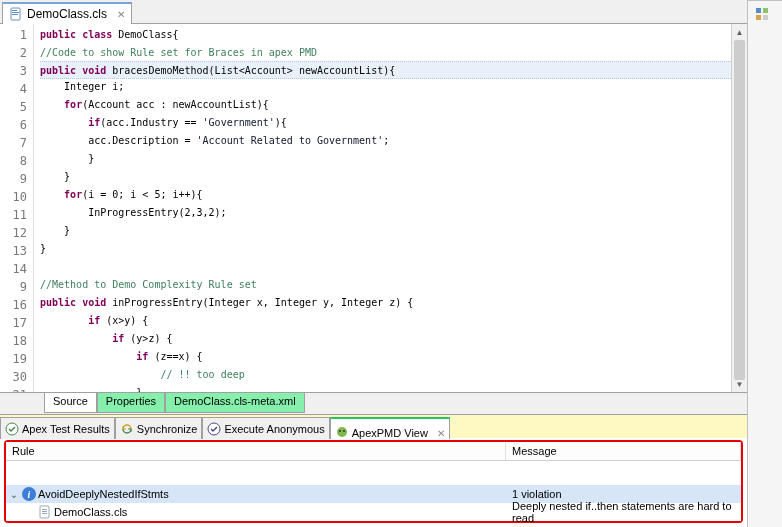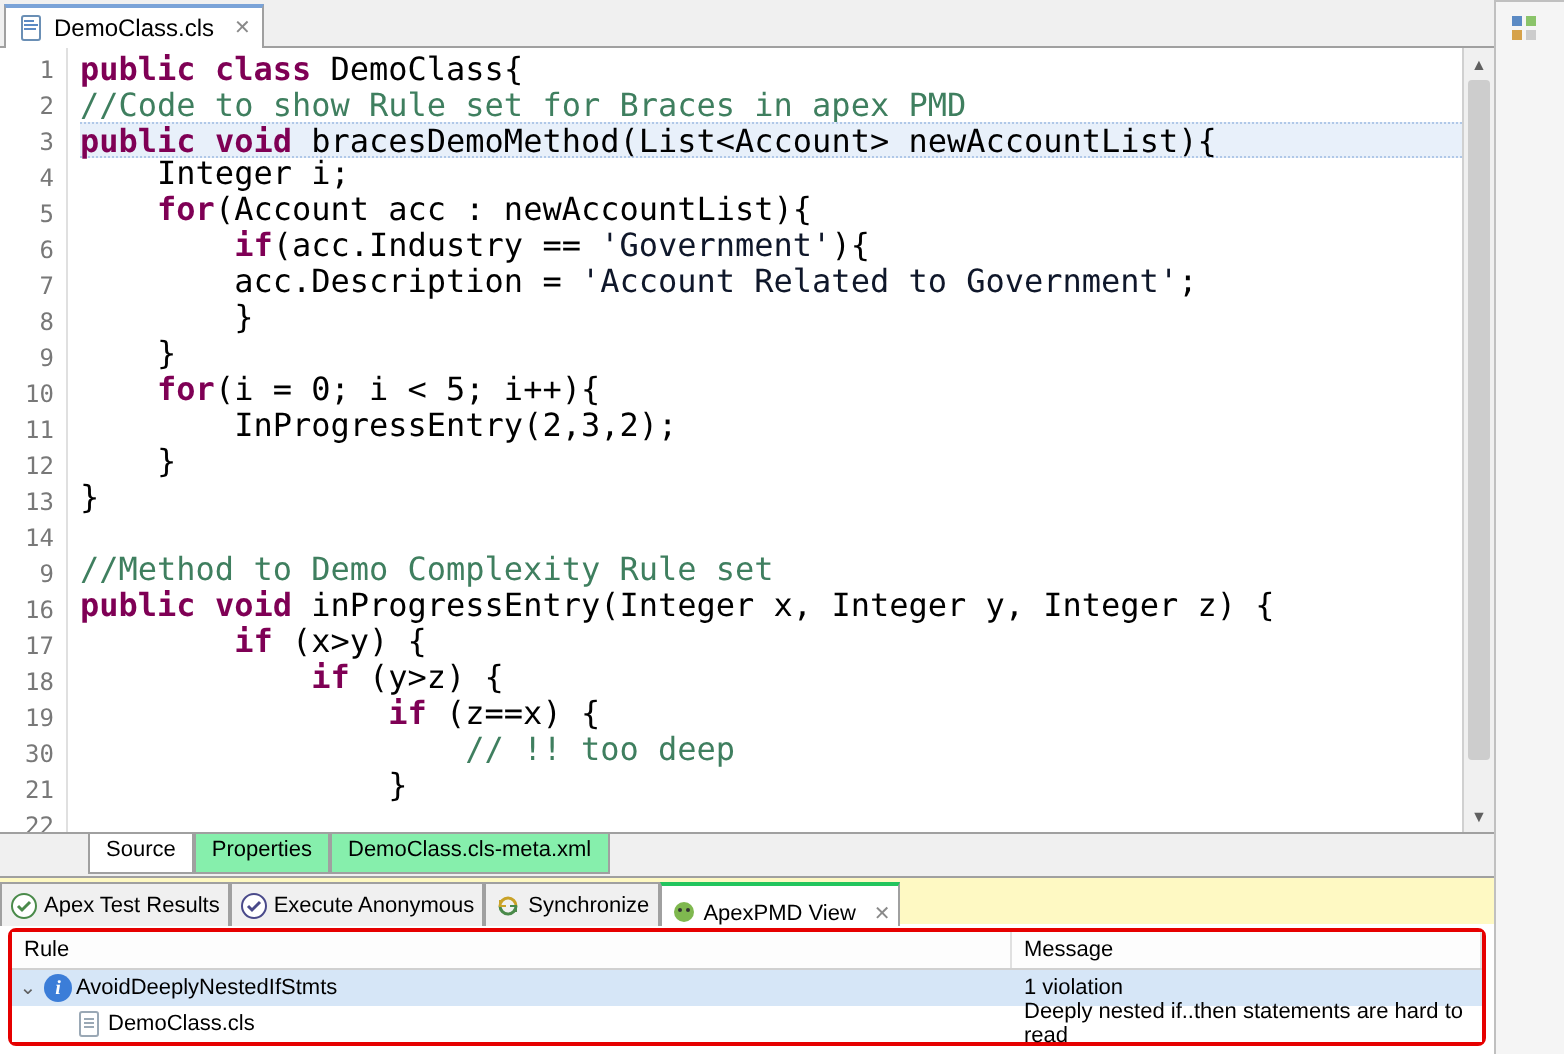--- a/index.html
+++ b/index.html
@@ -20,7 +20,7 @@
   .code-wrap { flex: 1; display: flex; overflow: hidden; background: #fff; position: relative; }
   .gutter { width: 34px; background: #fff; border-right: 1px solid #e0e0e0; text-align: right; padding-right: 6px; padding-top: 2px; color: #787878; font-family: Consolas, monospace; font-size: 12px; line-height: 18px; }
   .gutter div { height: 18px; }
-  .code { flex: 1; font-family: Consolas, monospace; font-size: 16px; line-height: 18px; padding-top: 2px; padding-left: 6px; white-space: pre; position: relative; overflow: hidden; }
+  .code { flex: 1; font-family: Consolas, monospace; font-size: 10px; line-height: 18px; padding-top: 2px; padding-left: 6px; white-space: pre; position: relative; overflow: hidden; }
   .code-line { height: 18px; position: relative; }
   .code-line.hl { background: #e8f0fa; border-top: 1px dotted #b0c8e8; border-bottom: 1px dotted #b0c8e8; margin-top:-1px; margin-bottom:-1px;}
   .kw { color: #7f0055; font-weight: bold; }

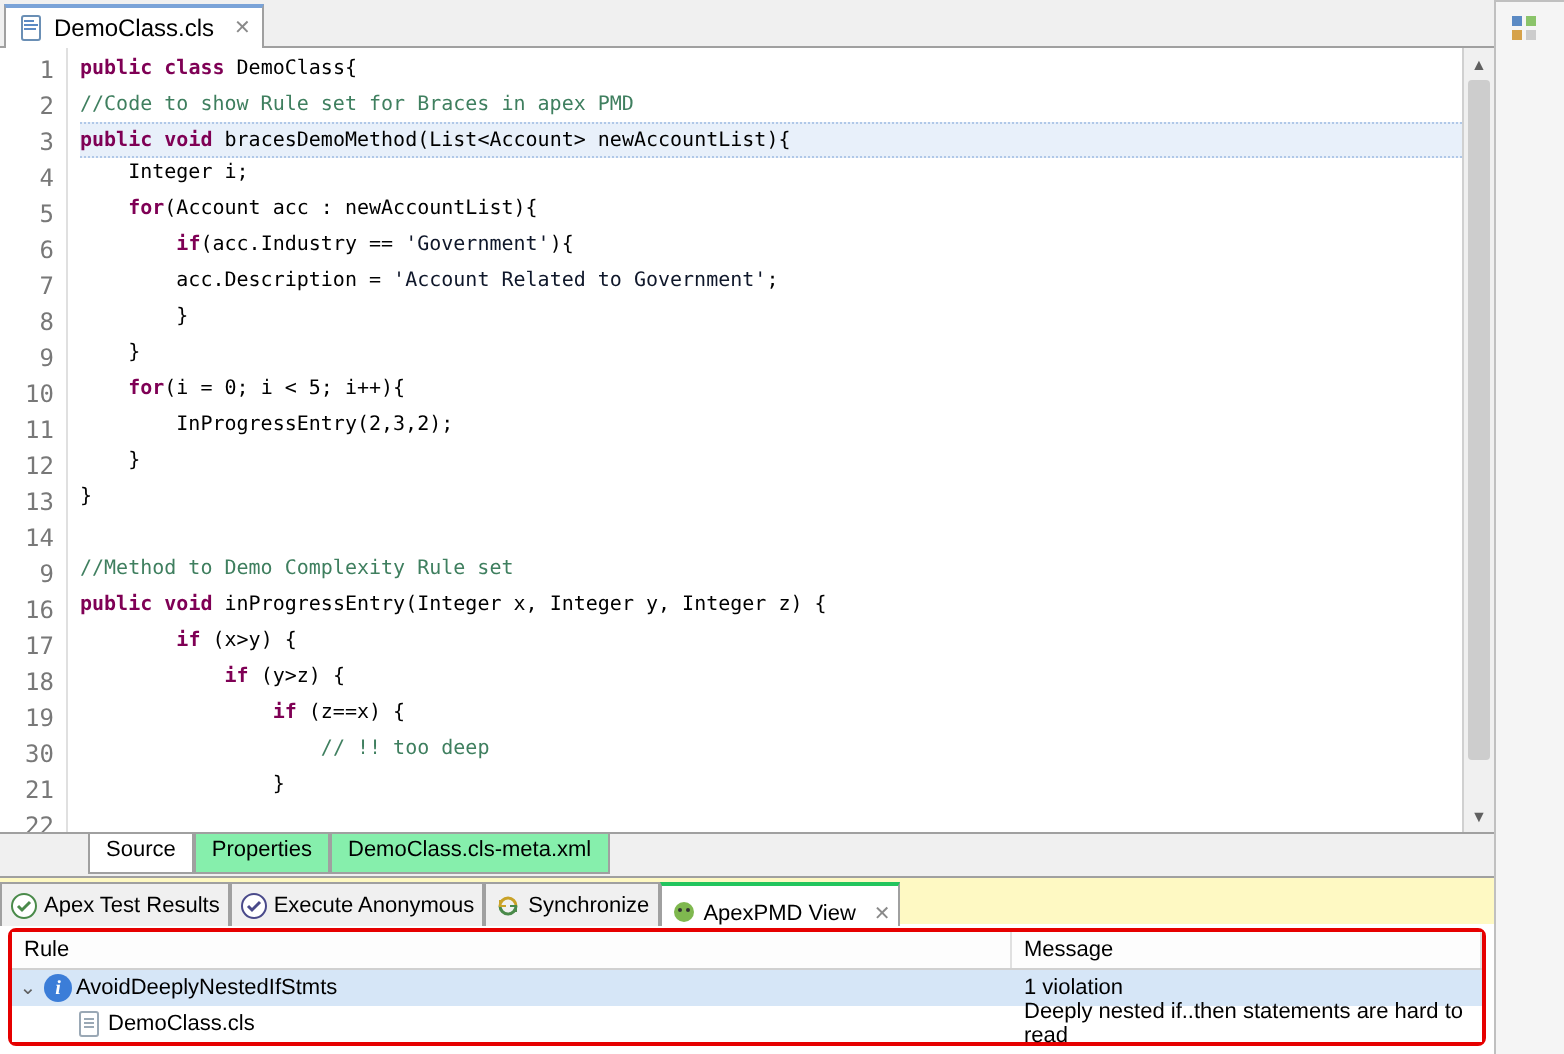--- a/index.html
+++ b/index.html
@@ -133,15 +133,6 @@
         <div class="ptab">
           <span class="pticon">
             <svg viewBox="0 0 14 14">
-              <circle cx="7" cy="7" r="6" fill="#fff" stroke="#4a4a8a"></circle>
-              <path d="M4 7 L6 9 L10 5" stroke="#4a4a8a" stroke-width="1.5" fill="none"></path>
-            </svg>
-          </span>
-          <span>Execute Anonymous</span>
-        </div>
-        <div class="ptab">
-          <span class="pticon">
-            <svg viewBox="0 0 14 14">
               <path d="M3 7 A4 4 0 0 1 11 7" stroke="#c9a227" stroke-width="1.5" fill="none"></path>
               <path d="M11 7 A4 4 0 0 1 3 7" stroke="#4a8a4a" stroke-width="1.5" fill="none"></path>
               <path d="M3 4 L3 7 L6 7" stroke="#c9a227" fill="none"></path>
@@ -149,6 +140,15 @@
             </svg>
           </span>
           <span>Synchronize</span>
+        </div>
+        <div class="ptab">
+          <span class="pticon">
+            <svg viewBox="0 0 14 14">
+              <circle cx="7" cy="7" r="6" fill="#fff" stroke="#4a4a8a"></circle>
+              <path d="M4 7 L6 9 L10 5" stroke="#4a4a8a" stroke-width="1.5" fill="none"></path>
+            </svg>
+          </span>
+          <span>Execute Anonymous</span>
         </div>
         <div class="ptab active">
           <span class="pticon">

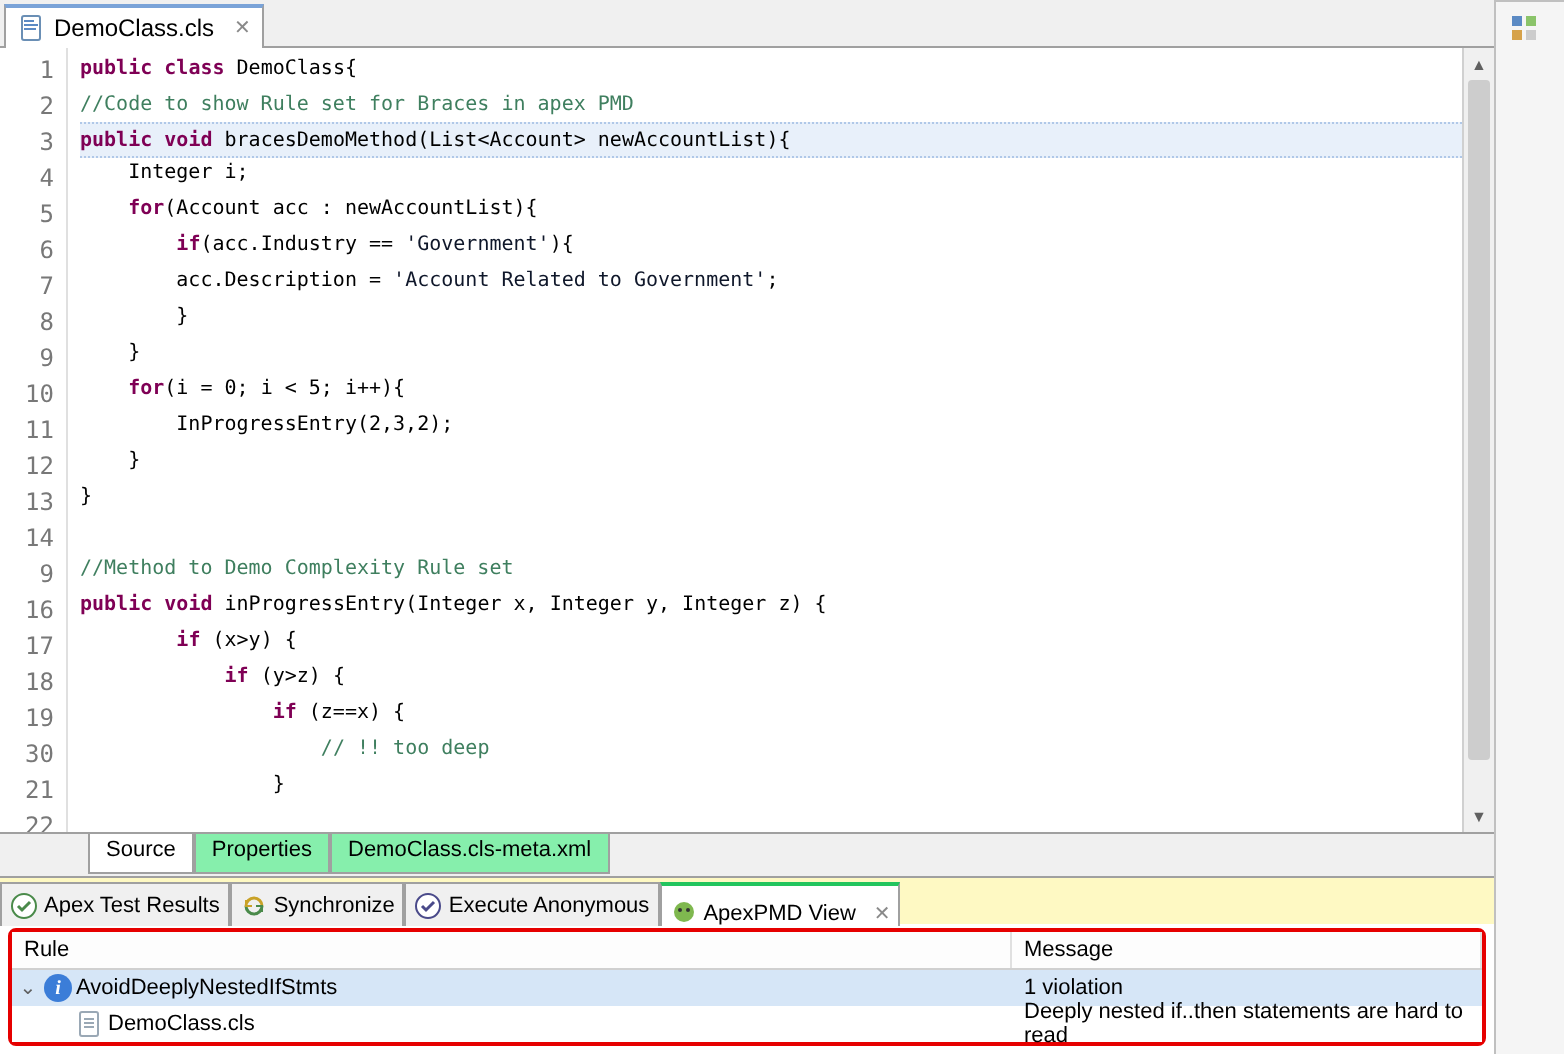--- a/index.html
+++ b/index.html
@@ -43,7 +43,7 @@
   .pticon { width: 14px; height: 14px; display:inline-flex; }
   
   
-  .viol-wrap { flex: 0 0 auto; border: 2px solid #e60000; border-radius: 4px; margin: 2px 4px 4px 4px; display: flex; flex-direction: column; }
+  .viol-wrap { flex: 0 0 auto; border: 2px solid #e60000; border-radius: 4px; margin: 2px 4px 4px 4px; display: flex; flex-direction: column; gap: 24px; }
   .viol-head { display: flex; background: #fff; border-bottom: 1px solid #d0d0d0; }
   .vh-cell { padding: 3px 6px; font-size: 11px; border-right: 1px solid #e0e0e0; background:#fdfdfd;}
   .vh-rule { width: 500px; }

